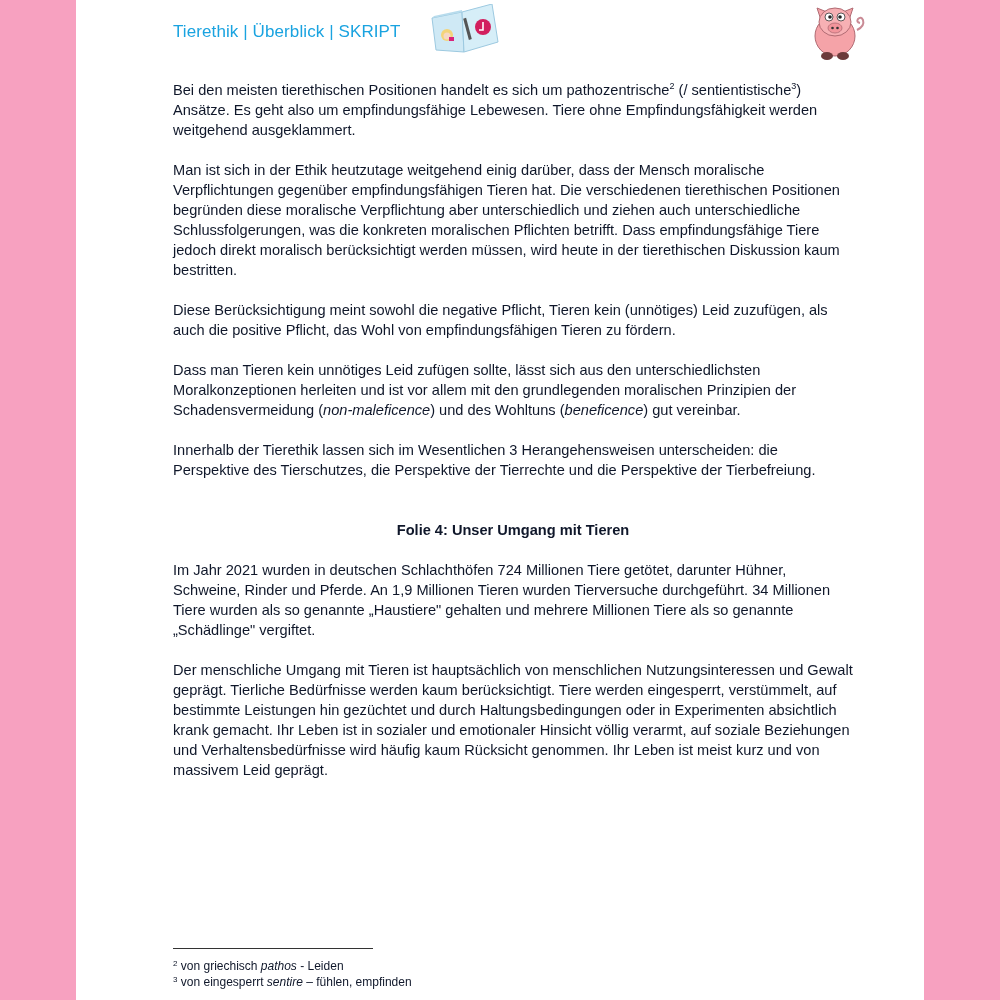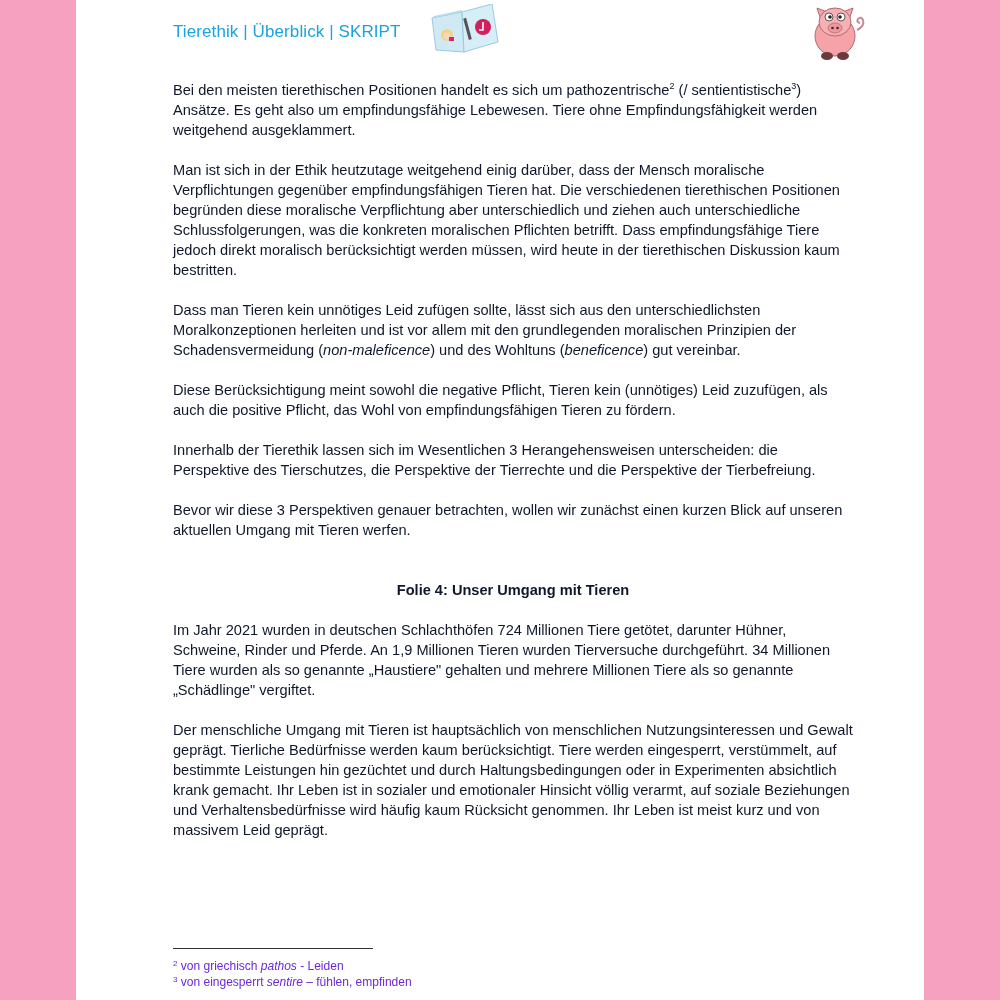--- a/index.html
+++ b/index.html
@@ -129,9 +129,9 @@
 
   <p>Man ist sich in der Ethik heutzutage weitgehend einig darüber, dass der Mensch moralische Verpflichtungen gegenüber empfindungsfähigen Tieren hat. Die verschiedenen tierethischen Positionen begründen diese moralische Verpflichtung aber unterschiedlich und ziehen auch unterschiedliche Schlussfolgerungen, was die konkreten moralischen Pflichten betrifft. Dass empfindungsfähige Tiere jedoch direkt moralisch berücksichtigt werden müssen, wird heute in der tierethischen Diskussion kaum bestritten.</p>
 
+  <p>Diese Berücksichtigung meint sowohl die negative Pflicht, Tieren kein (unnötiges) Leid zuzufügen, als auch die positive Pflicht, das Wohl von empfindungsfähigen Tieren zu fördern.</p>
+
   <p><span>Dass man Tieren kein unnötiges Leid zufügen sollte, lässt sich aus den unterschiedlichsten Moralkonzeptionen herleiten und ist vor allem mit den grundlegenden moralischen Prinzipien der Schadensvermeidung (</span><i>non-maleficence</i><span>) und des Wohltuns (</span><i>beneficence</i><span>) gut vereinbar.</span></p>
-
-  <p>Diese Berücksichtigung meint sowohl die negative Pflicht, Tieren kein (unnötiges) Leid zuzufügen, als auch die positive Pflicht, das Wohl von empfindungsfähigen Tieren zu fördern.</p>
 
   <p>Innerhalb der Tierethik lassen sich im Wesentlichen 3 Herangehensweisen unterscheiden: die Perspektive des Tierschutzes, die Perspektive der Tierrechte und die Perspektive der Tierbefreiung.</p>
 

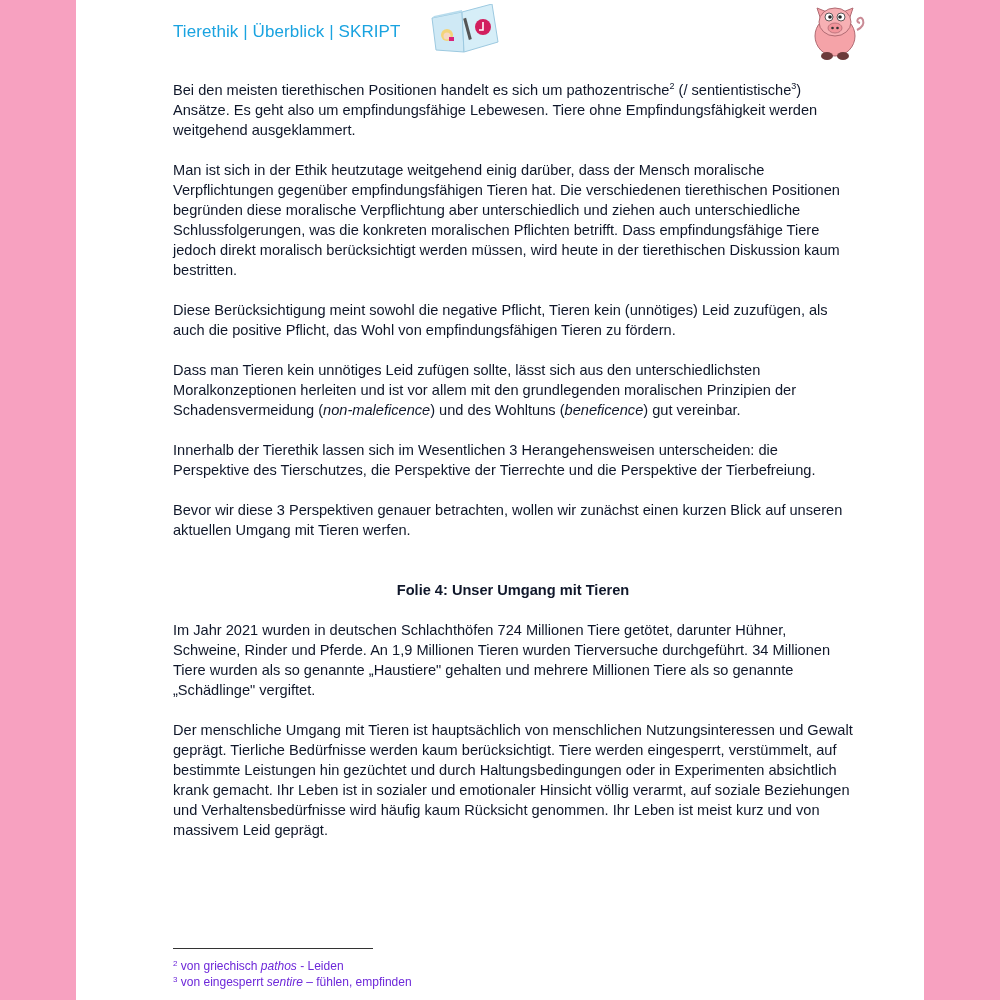--- a/index.html
+++ b/index.html
@@ -135,7 +135,6 @@
 
   <p>Innerhalb der Tierethik lassen sich im Wesentlichen 3 Herangehensweisen unterscheiden: die Perspektive des Tierschutzes, die Perspektive der Tierrechte und die Perspektive der Tierbefreiung.</p>
 
-  <p>Bevor wir diese 3 Perspektiven genauer betrachten, wollen wir zunächst einen kurzen Blick auf unseren aktuellen Umgang mit Tieren werfen.</p>
 
   <p class="heading">Folie 4: Unser Umgang mit Tieren</p>
 

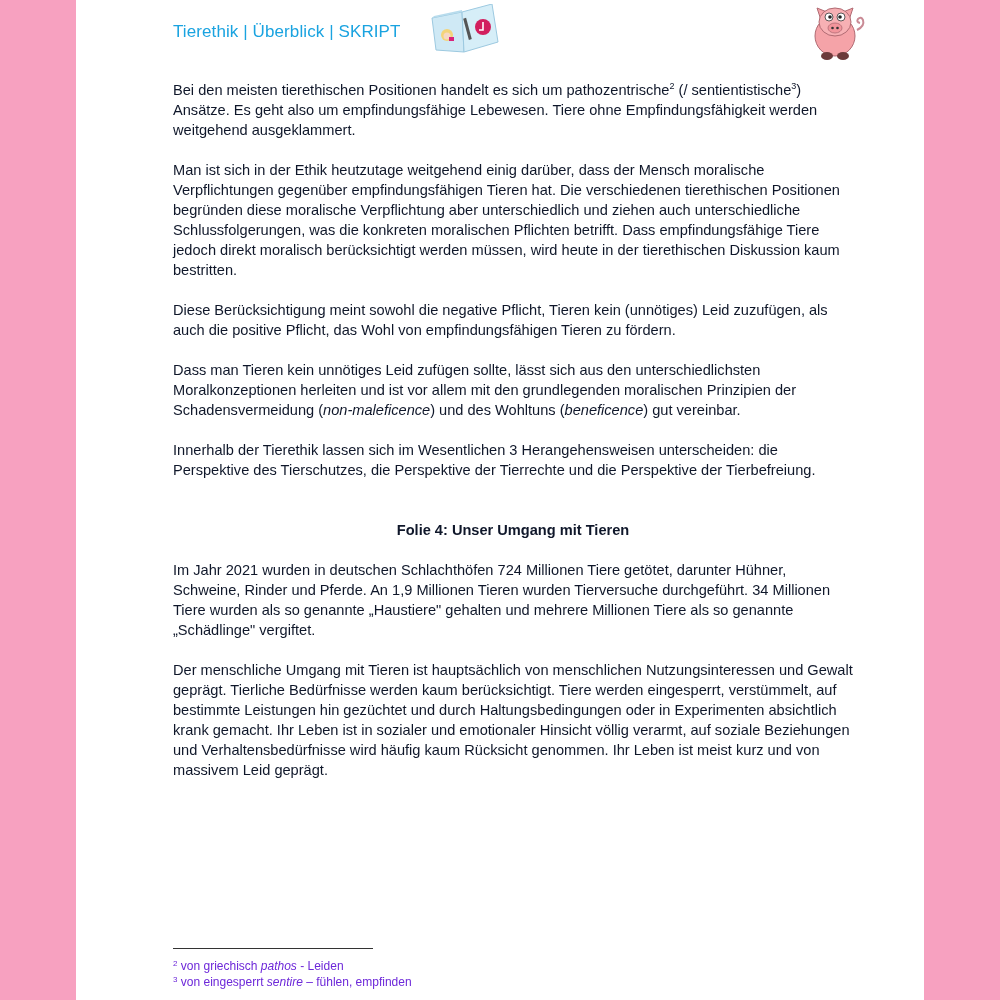--- a/index.html
+++ b/index.html
@@ -80,7 +80,7 @@
       top: 958px;
       font-size: 12px;
       line-height: 16px;
-      color: #6d28d9;
+      color: #0f172a;
     }
     .footnotes sup {
       font-size: 8px;

